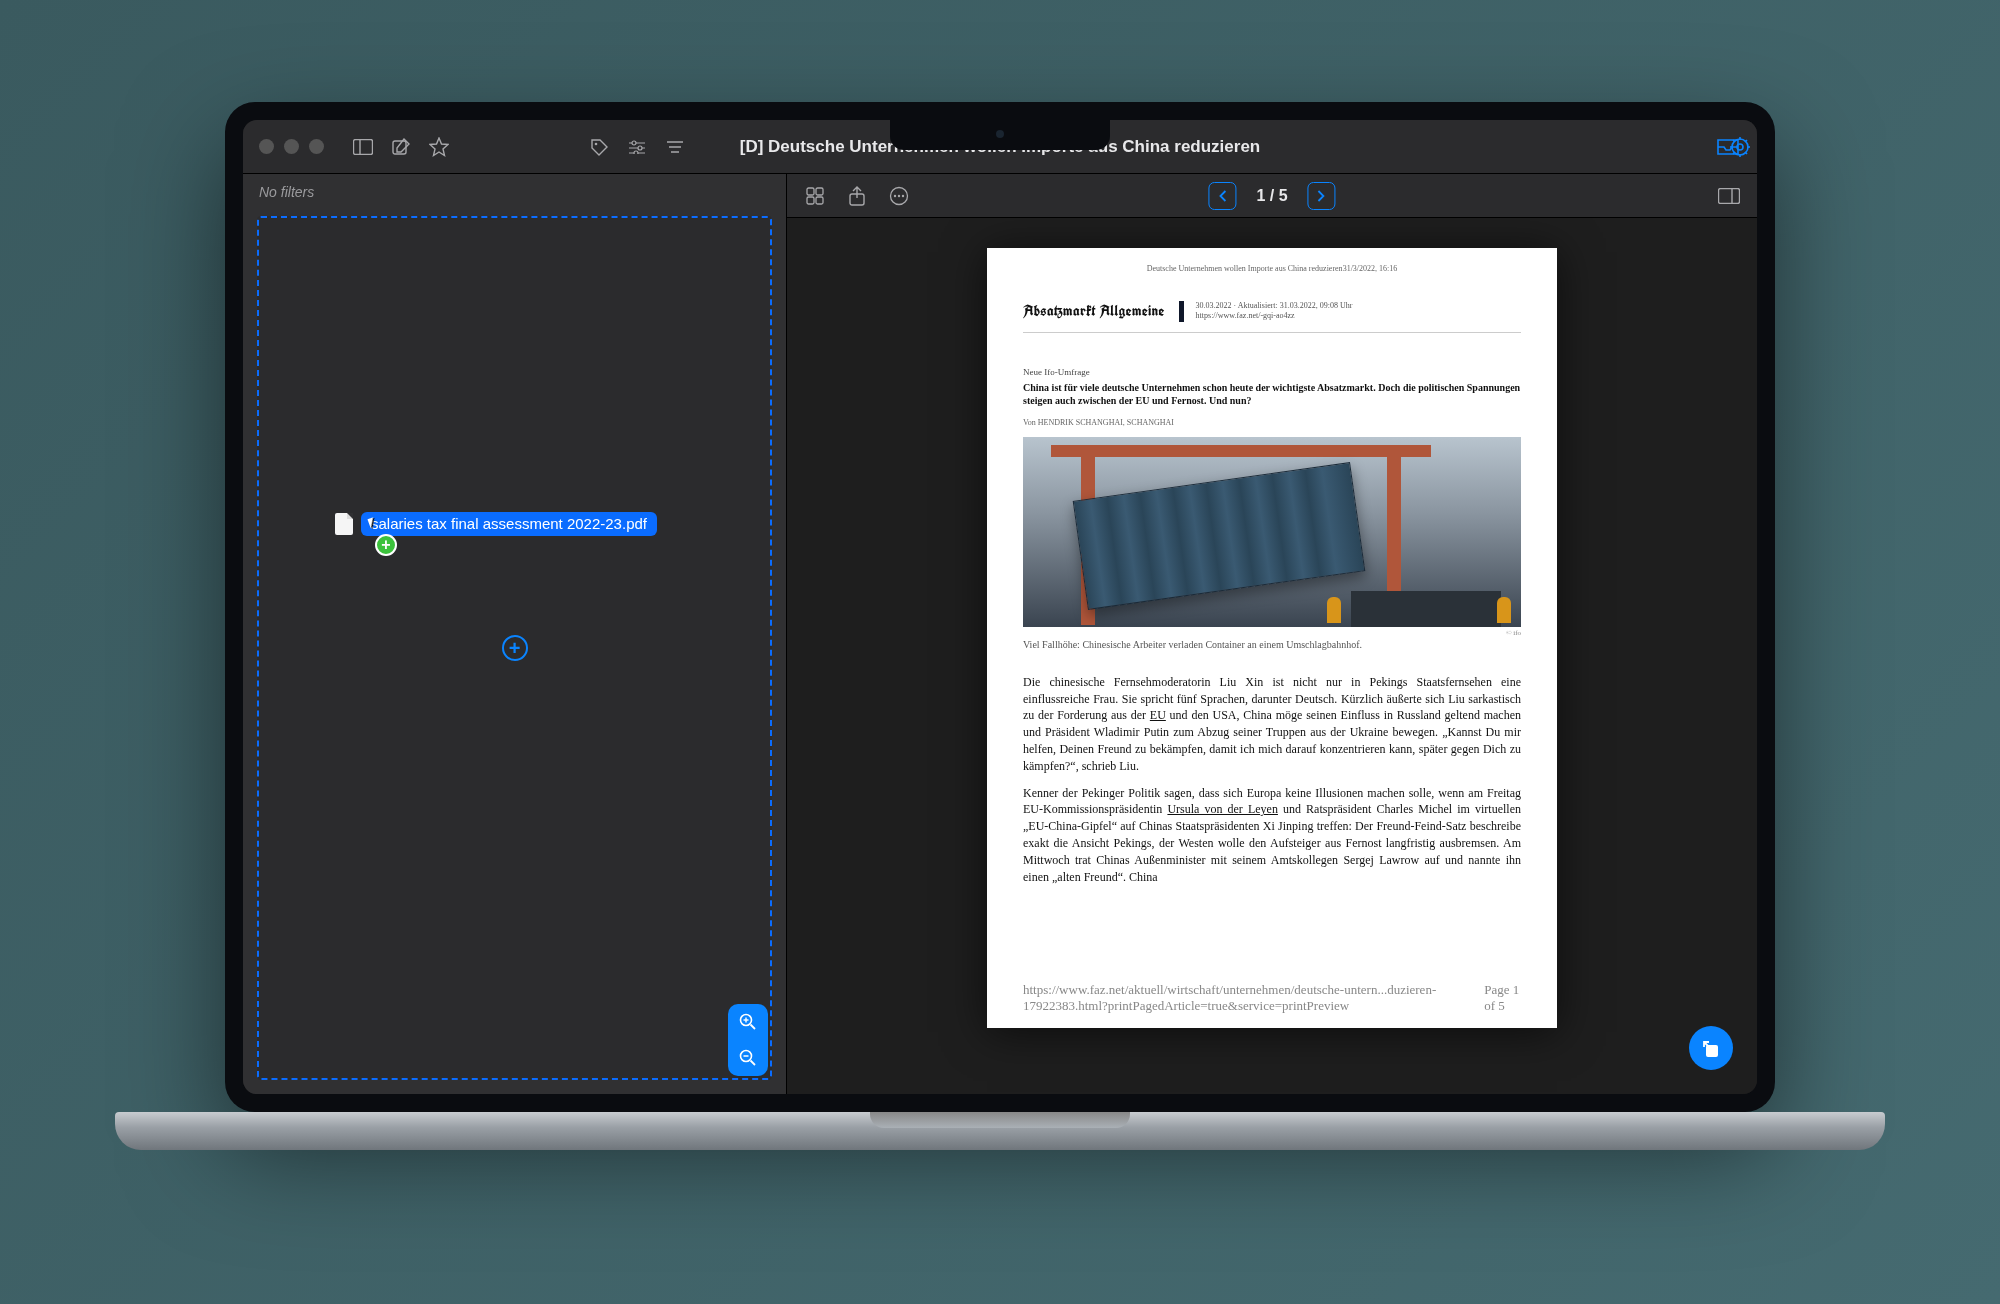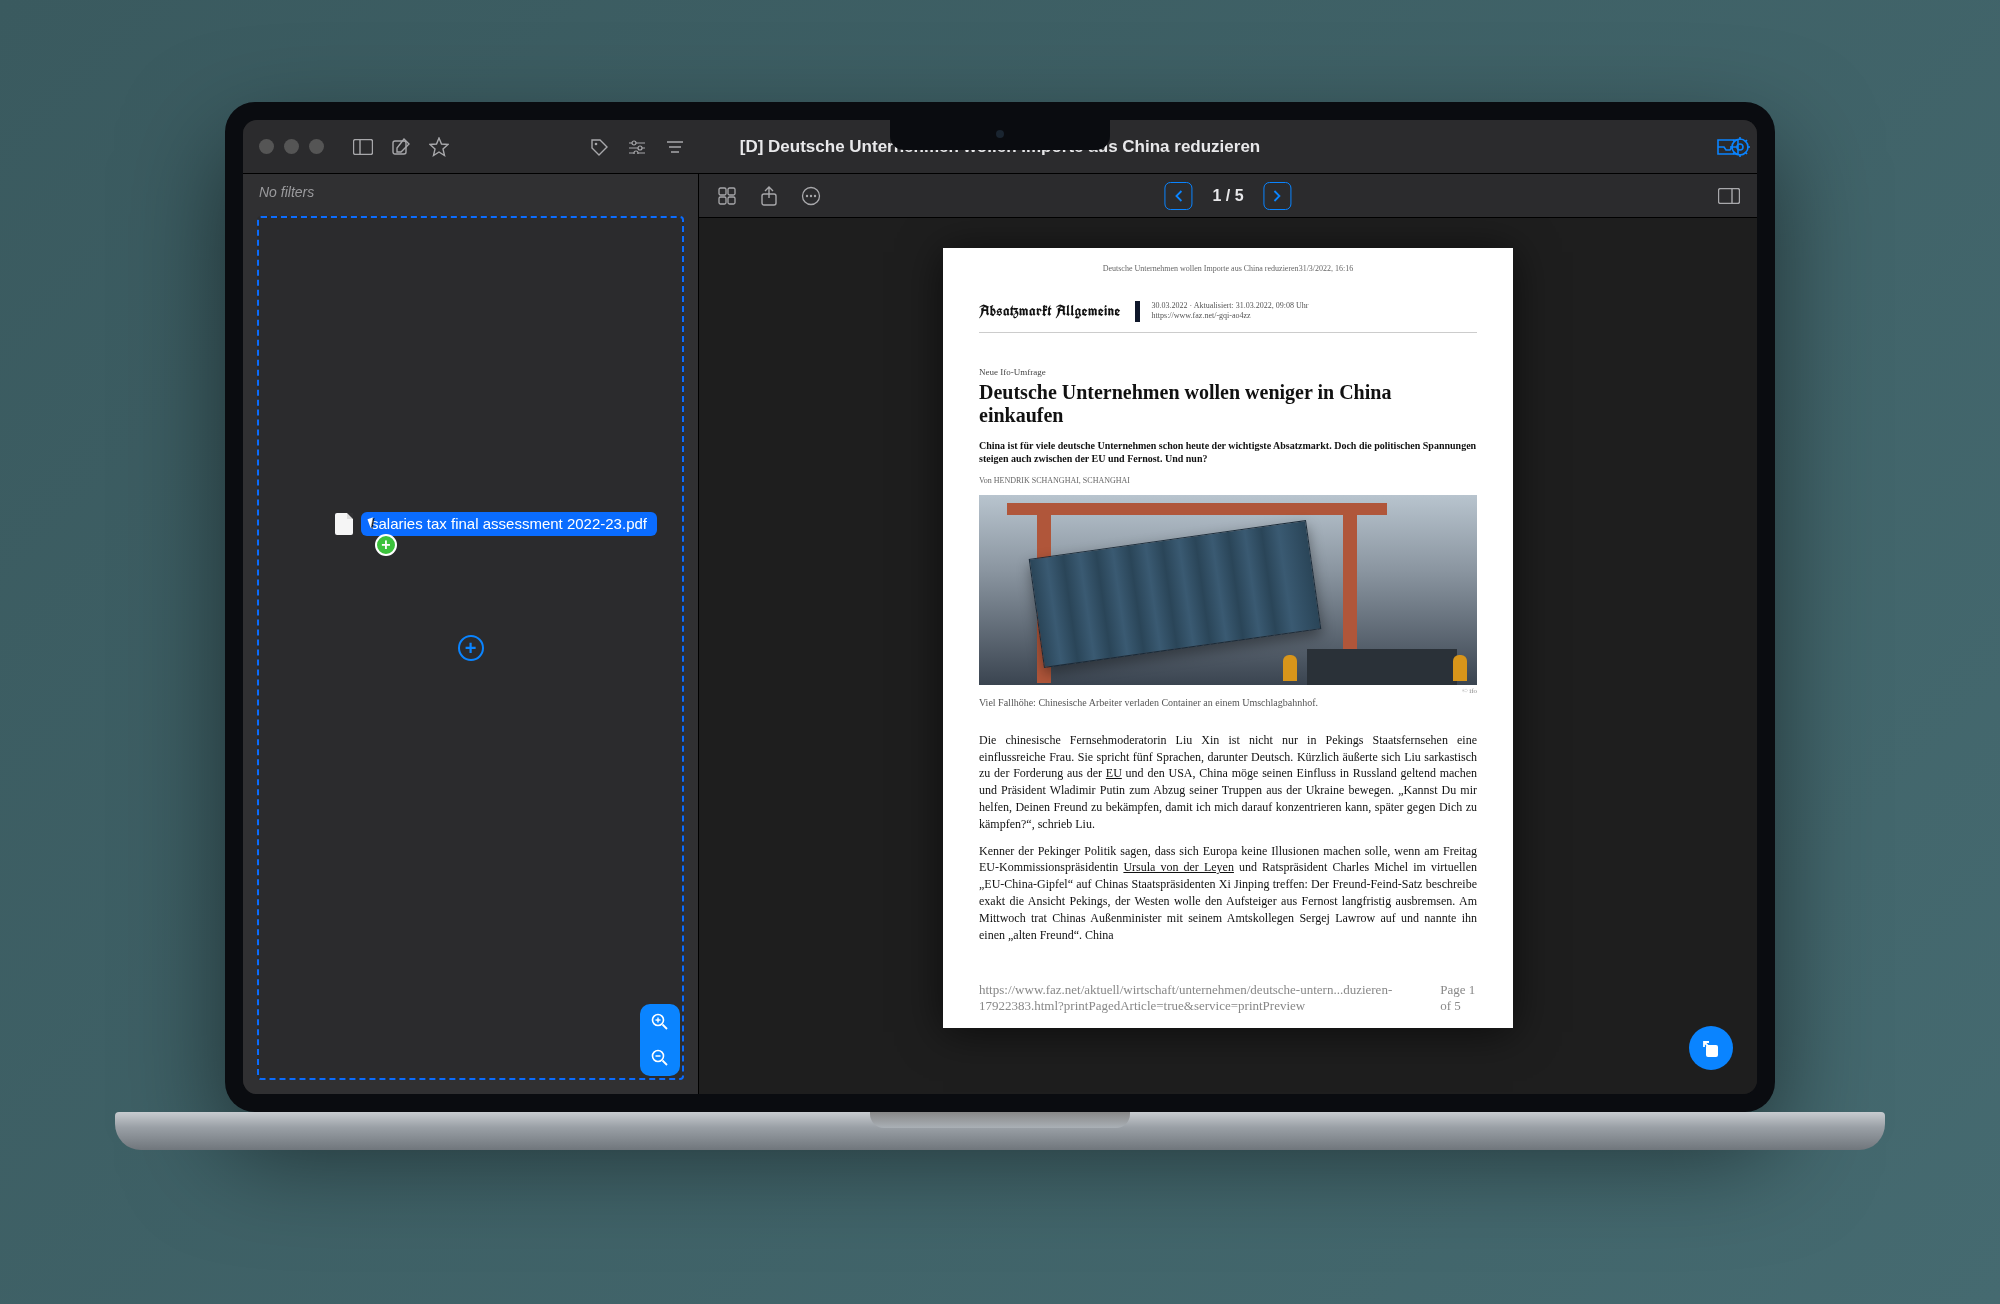--- a/index.html
+++ b/index.html
@@ -80,7 +80,7 @@
 }
 .app-body { flex: 1; display: flex; overflow: hidden; }
 .sidebar {
-  width: 456px;
+  width: 544px;
   background: #303032;
   border-right: 1px solid #000;
   display: flex; flex-direction: column;

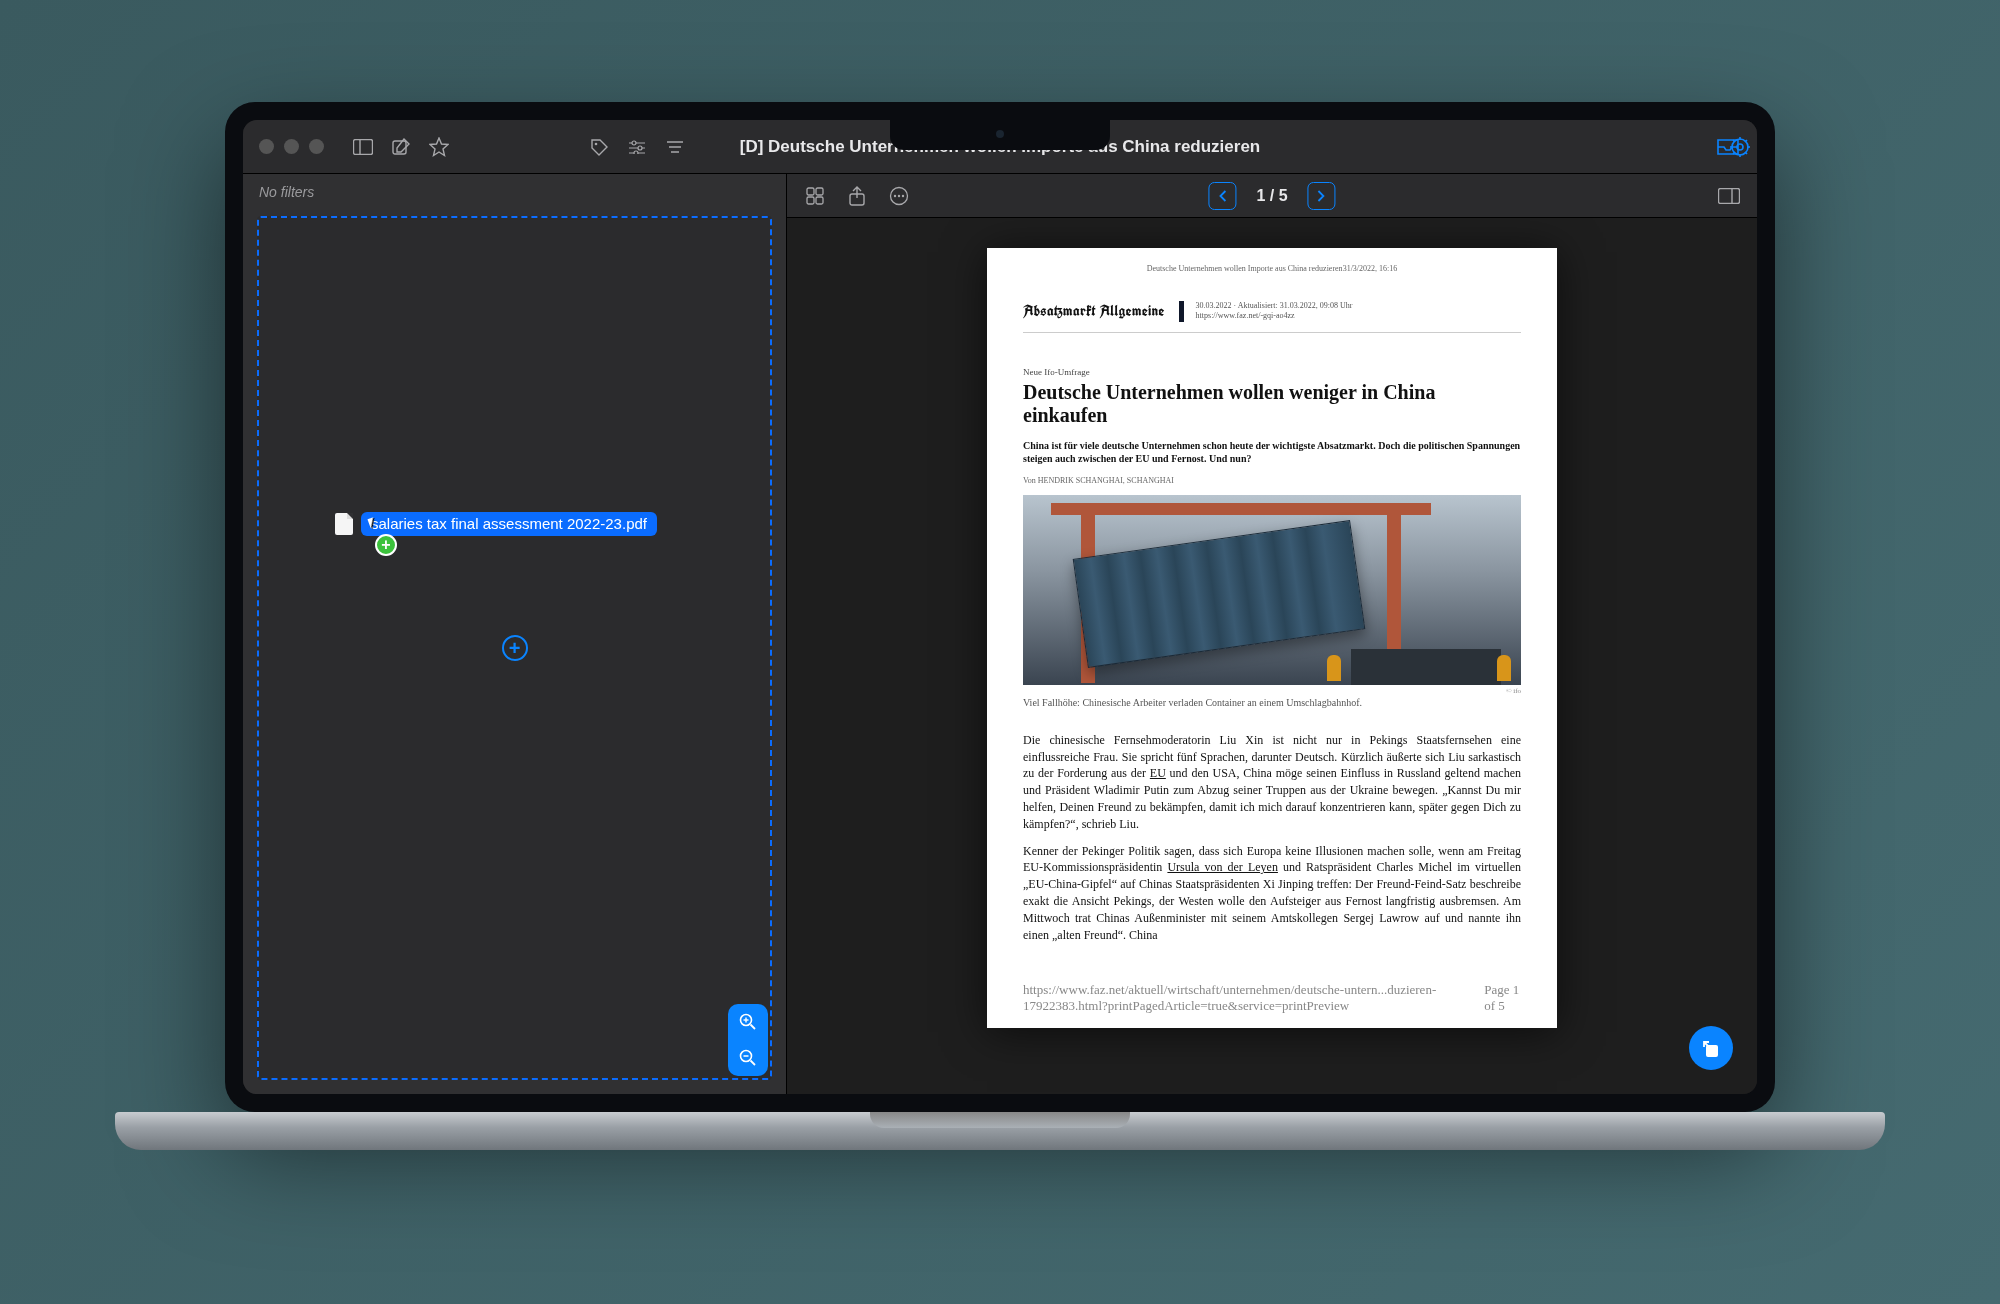--- a/index.html
+++ b/index.html
@@ -478,7 +478,6 @@
                 </div>
               </div>
               <div class="kicker">Neue Ifo-Umfrage</div>
-              <div class="doc-h1">Deutsche Unternehmen wollen weniger in China einkaufen</div>
               <div class="doc-lede">China ist für viele deutsche Unternehmen schon heute der wichtigste Absatzmarkt. Doch die politischen Spannungen steigen auch zwischen der EU und Fernost. Und nun?</div>
               <div class="byline">Von HENDRIK SCHANGHAI, SCHANGHAI</div>
               <div class="doc-img">

